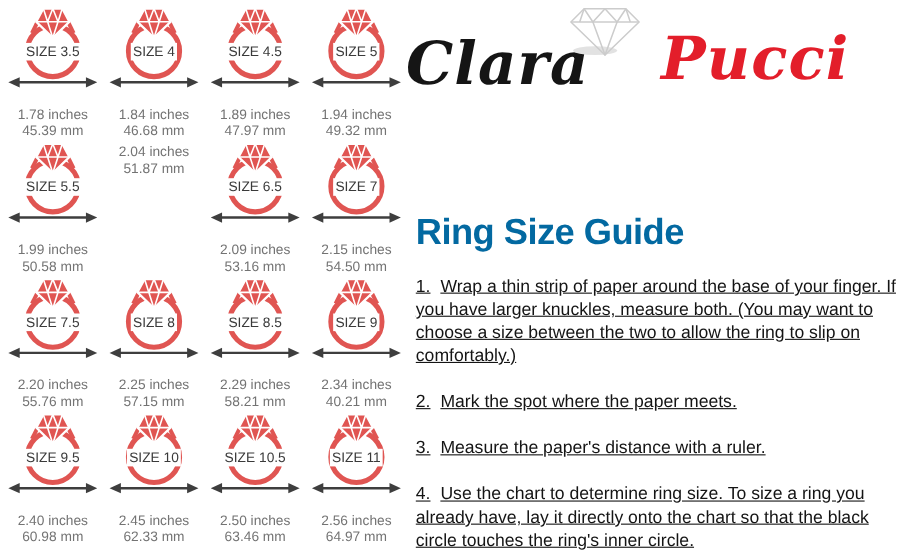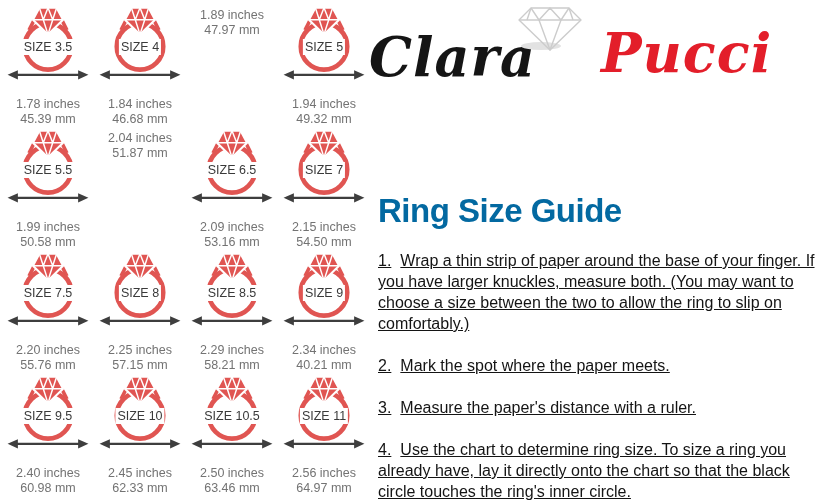--- a/index.html
+++ b/index.html
@@ -135,6 +135,27 @@
   </div>
 
   <div class="ring-cell">
+    <div class="ring-figure">
+      <svg class="ring-svg" viewBox="0 0 100 104">
+
+        <g>
+          <line x1="12" y1="80" x2="88" y2="80" stroke="#3e3e3e" stroke-width="2.6"></line>
+          <path d="M3,80 L15,74.6 L15,85.4 Z" fill="#3e3e3e"></path>
+          <path d="M97,80 L85,74.6 L85,85.4 Z" fill="#3e3e3e"></path>
+        </g>
+
+        <circle cx="50" cy="47" r="27" fill="none" stroke="#e05552" stroke-width="5.4"></circle>
+
+        <path d="M34,16 L28,28" stroke="#e05552" stroke-width="4.2" fill="none"></path>
+        <path d="M66,16 L72,28" stroke="#e05552" stroke-width="4.2" fill="none"></path>
+
+        <g>
+          <path d="M40,2 L60,2 L67.5,16 L50,33 L32.5,16 Z" fill="#e05552" stroke="#ffffff" stroke-width="2.4"></path>
+          <path d="M32.5,16 L67.5,16 M40,2 L44.5,16 M60,2 L55.5,16 M50,2 L44.5,16 M50,2 L55.5,16 M44.5,16 L50,33 M55.5,16 L50,33" fill="none" stroke="#ffffff" stroke-width="1.7"></path>
+        </g>
+      </svg>
+      <span class="size-label">SIZE 4.5</span>
+    </div>
     <div class="ring-measure">
       <div>1.89 inches</div>
       <div>47.97 mm</div>

